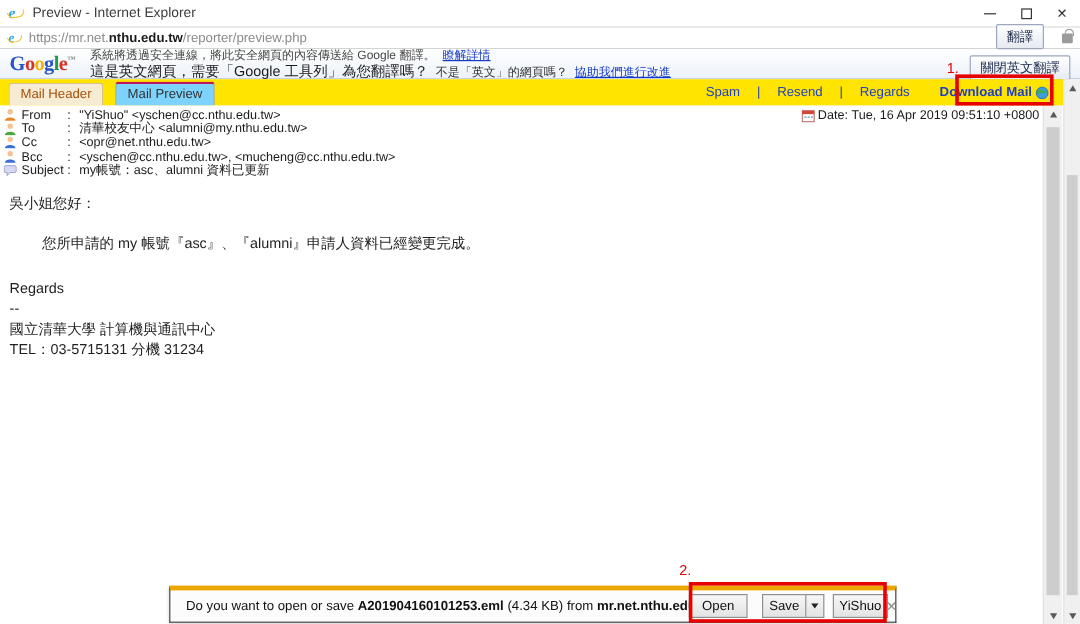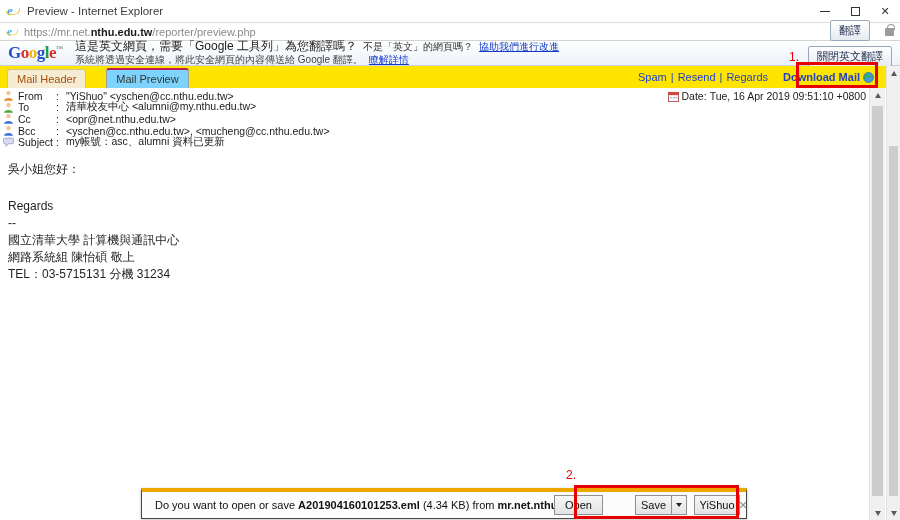--- a/index.html
+++ b/index.html
@@ -150,10 +150,10 @@
   <span class="glogo"><span>G</span><span>o</span><span>o</span><span>g</span><span>l</span><span>e</span><span class="tm">™</span></span>
   <div class="gtext">
     <div>
+      <span class="row2">系統將透過安全連線，將此安全網頁的內容傳送給 Google 翻譯。</span><span class="glink">瞭解詳情</span>
+    </div>
+    <div>
       <span class="main">這是英文網頁，需要「Google 工具列」為您翻譯嗎？</span><span class="small">不是「英文」的網頁嗎？</span><span class="glink">協助我們進行改進</span>
-    </div>
-    <div>
-      <span class="row2">系統將透過安全連線，將此安全網頁的內容傳送給 Google 翻譯。</span><span class="glink">瞭解詳情</span>
     </div>
   </div>
   <div class="gbar-right">

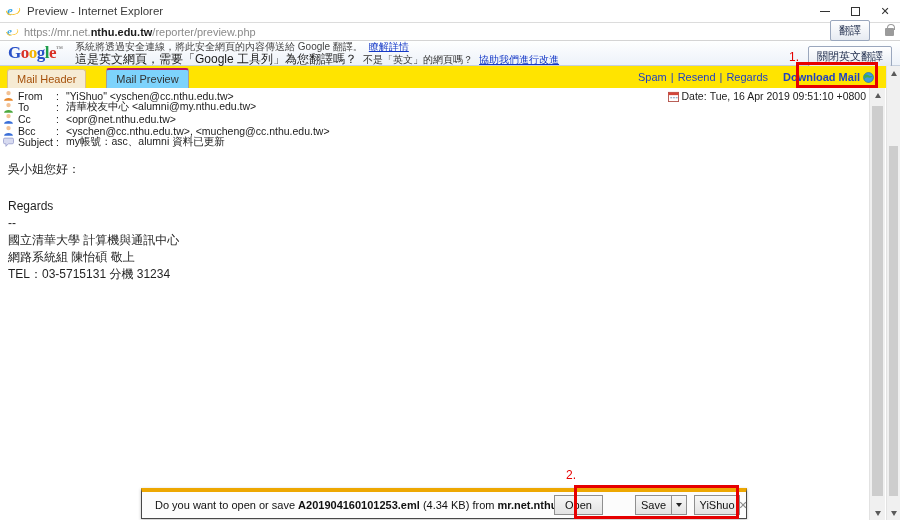--- a/index.html
+++ b/index.html
@@ -57,7 +57,7 @@
 
   
   .yellow-bar { position:absolute; left:0; top:66px; width:886px; height:22px; background:#ffe400; }
-  .tabs { position:absolute; left:7px; bottom:0; display:flex; align-items:flex-end; gap:20px; }
+  .tabs { position:absolute; left:7px; bottom:0; display:flex; align-items:flex-end; gap:10px; }
   .tab { font-size:11px; padding:3px 9px 3px; border-radius:3px 3px 0 0; white-space:nowrap; }
   .tab.inactive { background:#f6ebd3; color:#a5500a; border:1px solid #d9c08e; border-bottom:none; }
   .tab.active { background:#7dd3fc; color:#333; border:1px solid #9f9f9f; border-bottom:none;

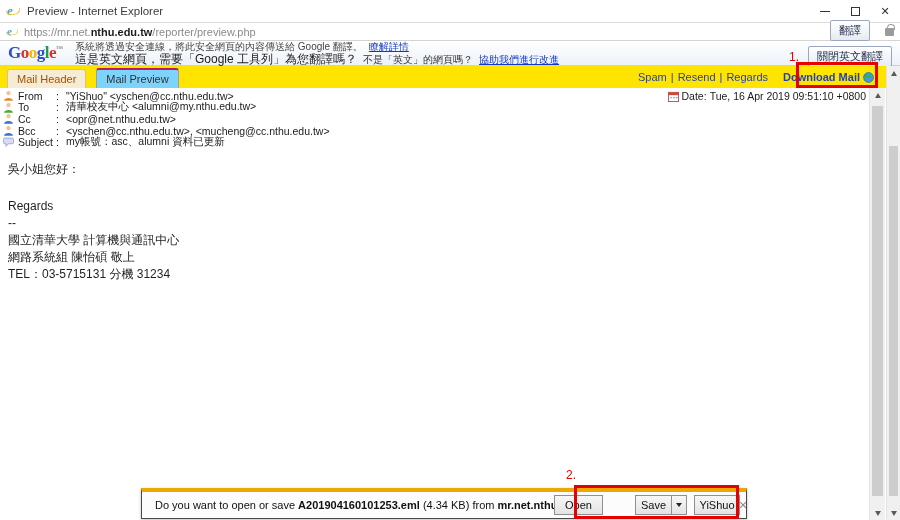--- a/index.html
+++ b/index.html
@@ -64,7 +64,7 @@
     border-top:2px solid #be185d; padding-top:3px; }
   .yb-actions { position:absolute; right:12px; top:0; height:22px; display:flex; align-items:center;
     font-size:11px; white-space:nowrap; }
-  .yb-link { color:#1f3fc4; margin:0 3px; cursor:pointer; }
+  .yb-link { color:#1f3fc4; margin:0 13px; cursor:pointer; }
   .yb-sep { color:#1f3fc4; margin:0 1px; }
   .dl-mail { color:#1f3fc4; font-weight:bold; margin-left:12px; display:flex; align-items:center; gap:3px; }
 

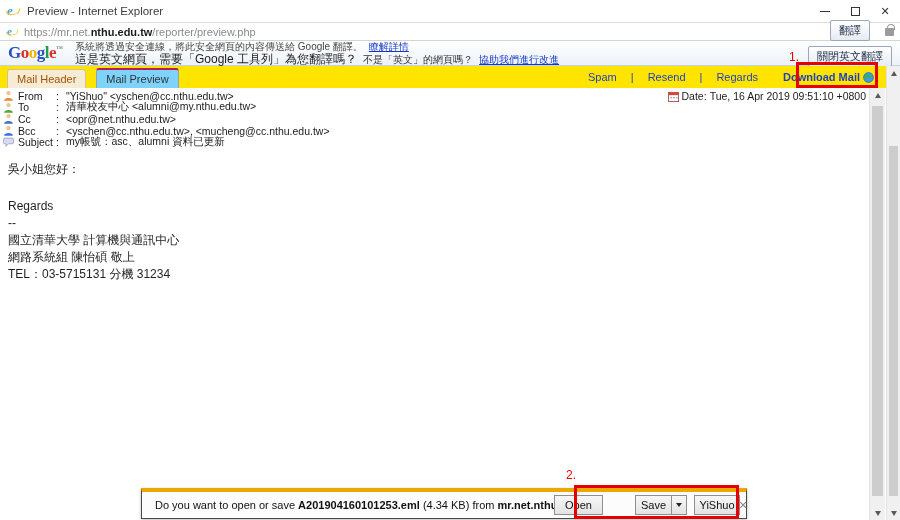--- a/index.html
+++ b/index.html
@@ -247,6 +247,7 @@
 
   <div class="mail-body">
     <div class="mb-greeting">吳小姐您好：</div>
+    <div class="mb-para">您所申請的 my 帳號『asc』、『alumni』申請人資料已經變更完成。</div>
     <div class="mb-regards">Regards</div>
     <div class="mb-sep">--</div>
     <div class="mb-line">國立清華大學 計算機與通訊中心</div>

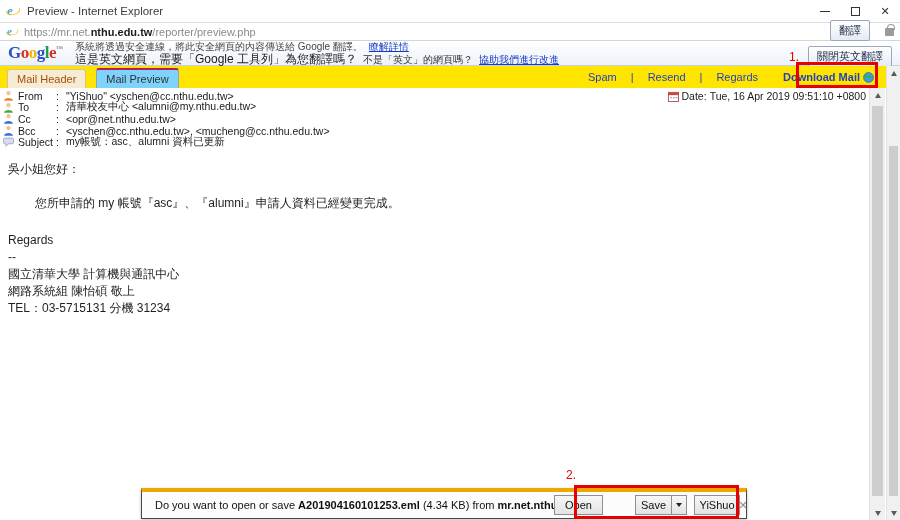--- a/index.html
+++ b/index.html
@@ -251,7 +251,6 @@
     <div class="mb-regards">Regards</div>
     <div class="mb-sep">--</div>
     <div class="mb-line">國立清華大學 計算機與通訊中心</div>
-    <div class="mb-line">網路系統組 陳怡碩 敬上</div>
     <div class="mb-line">TEL：03-5715131 分機 31234</div>
   </div>
 </div>

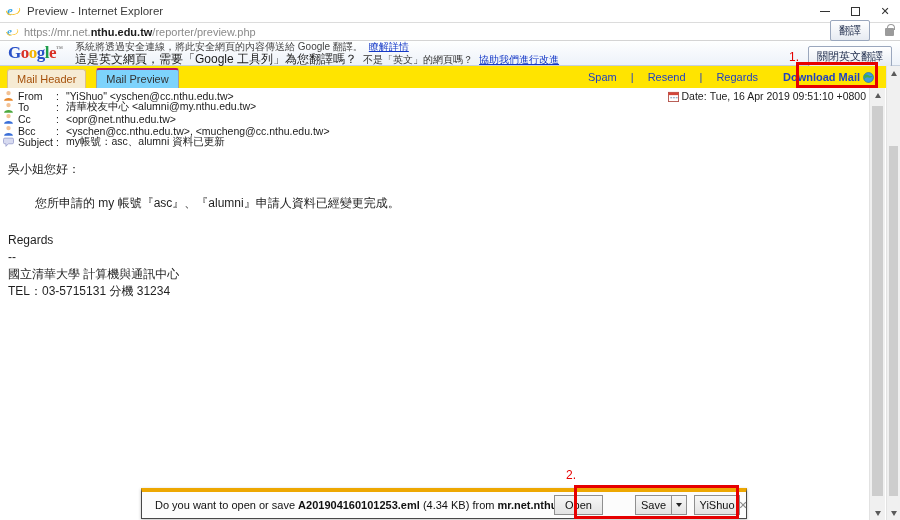--- a/index.html
+++ b/index.html
@@ -105,7 +105,7 @@
   .dl-msg b { font-weight:bold; }
   .dl-btn { position:absolute; top:3px; height:20px; background:linear-gradient(#f7f7f7,#e3e3e3);
     border:1px solid #8f8f8f; font-size:11px; color:#111; display:flex; align-items:center; justify-content:center; }
-  .btn-open { left:412px; width:49px; }
+  .btn-open { left:432px; width:49px; }
   .btn-save { left:493px; width:36px; border-right:none; }
   .btn-save-arrow { left:529px; width:16px; }
   .btn-cancel { left:552px; width:46px; }

